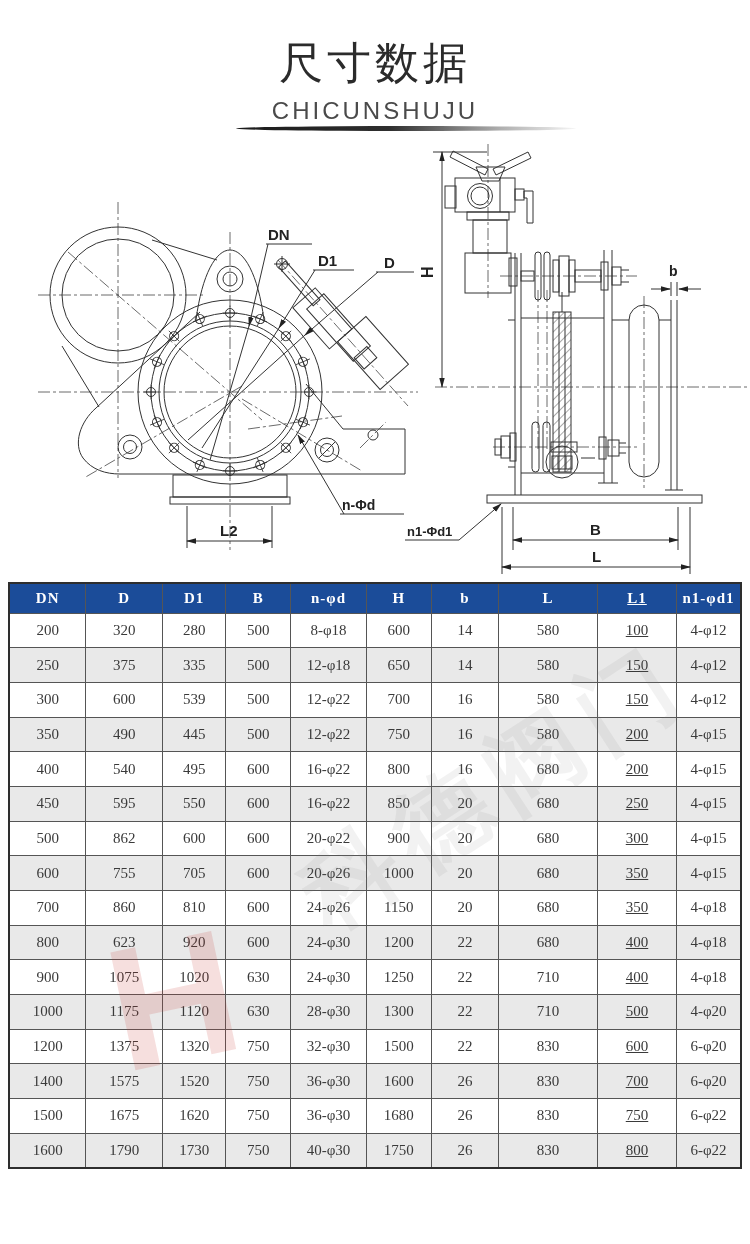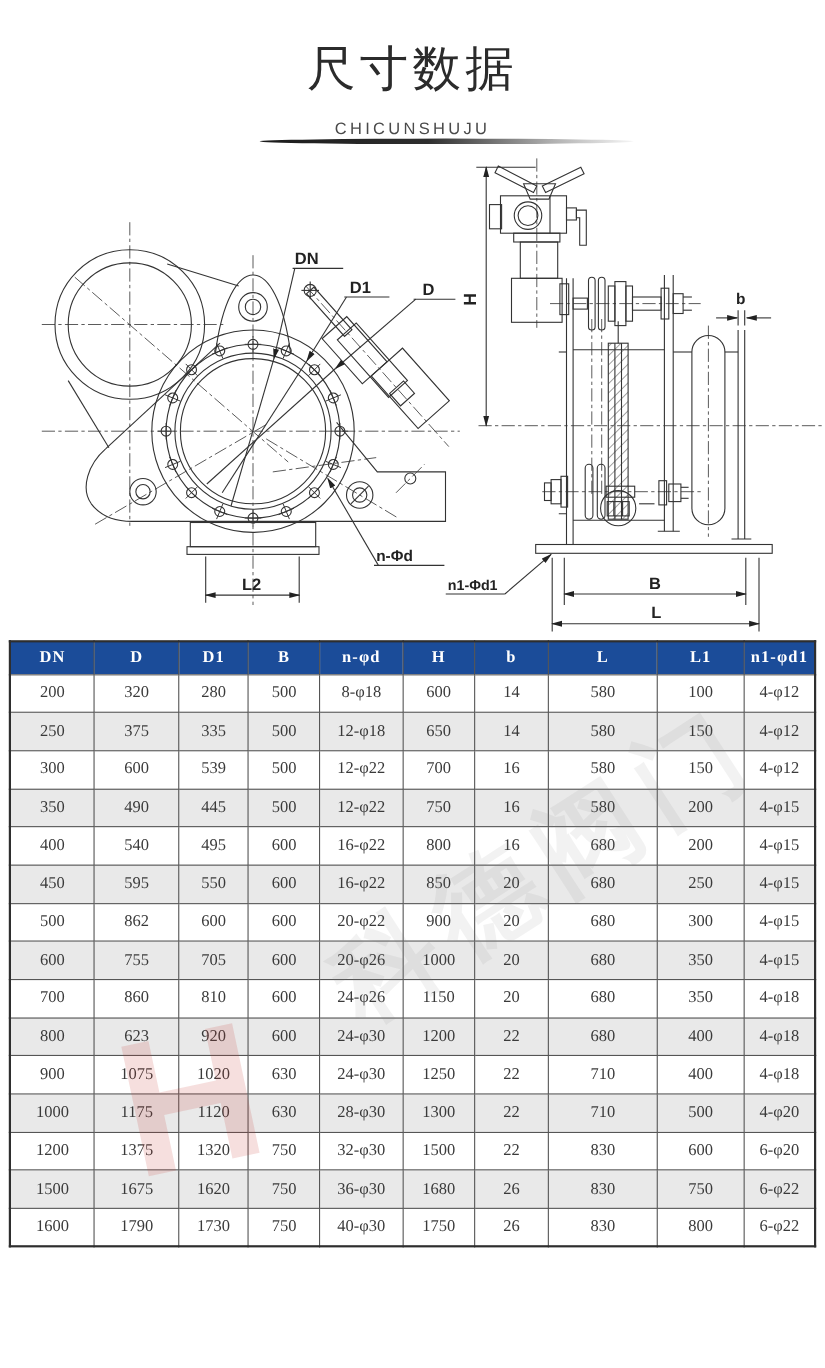--- a/index.html
+++ b/index.html
@@ -15,7 +15,7 @@
   
   .hdr{position:absolute;top:34px;left:0;width:750px;text-align:center;}
   .hdr .title{font-size:44px;color:#2b2b2b;font-weight:500;letter-spacing:4px;line-height:1.3;}
-  .hdr .subtitle{font-size:15px;color:#4a4a4a;letter-spacing:3px;margin-top:18px;}
+  .hdr .subtitle{font-size:24px;color:#4a4a4a;letter-spacing:3px;margin-top:6px;}
   .hdr .rule{position:absolute;left:236px;top:92px;width:340px;height:5px;border-radius:50%;
     background:linear-gradient(to right,rgba(15,15,15,0.95),rgba(35,35,35,0.95) 45%,
       rgba(110,110,110,0.55) 78%,rgba(190,190,190,0.15));}

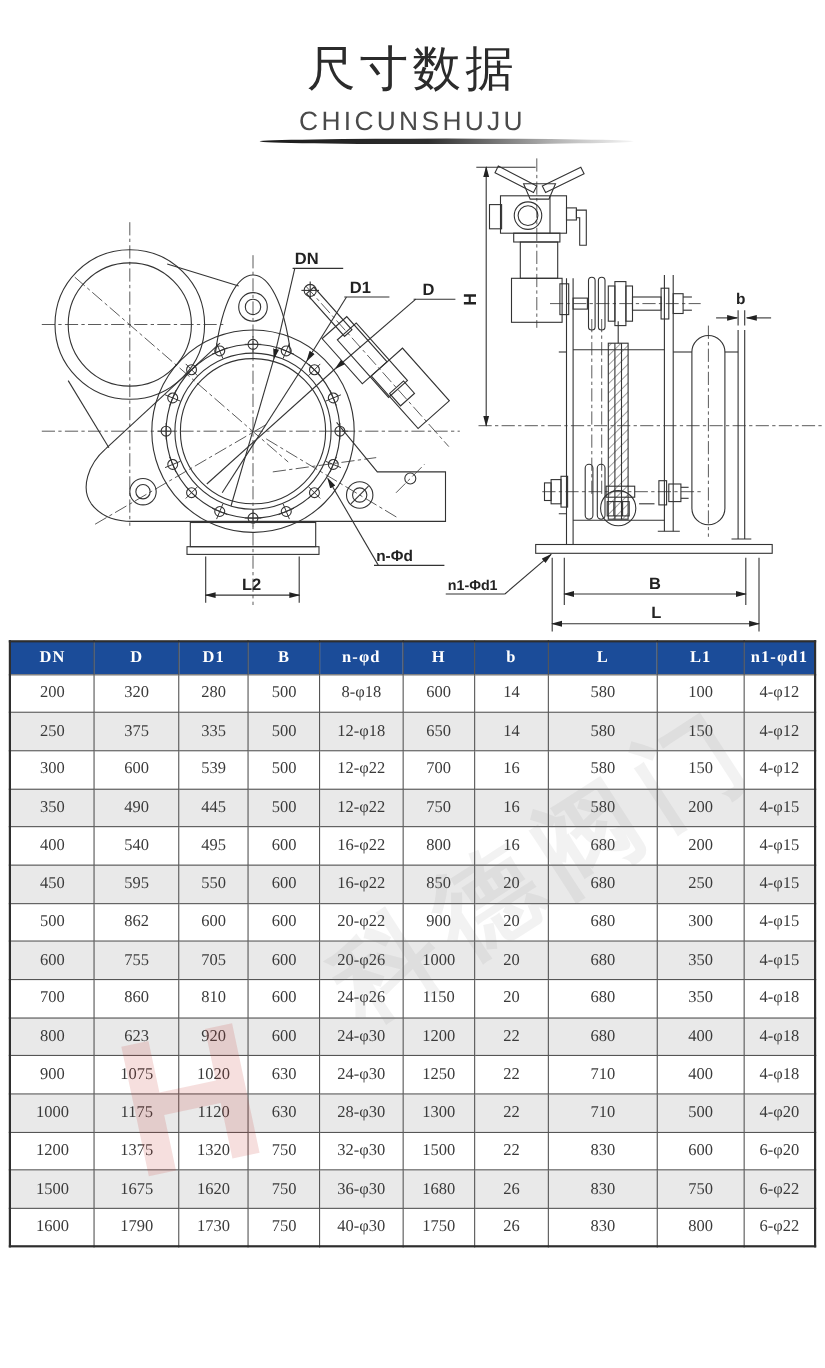--- a/index.html
+++ b/index.html
@@ -44,7 +44,7 @@
   th:nth-child(6),td:nth-child(6){width:8.9%;}
   th:nth-child(7),td:nth-child(7){width:9.2%;}
   th:nth-child(8),td:nth-child(8){width:13.5%;}
-  th:nth-child(9),td:nth-child(9){width:10.8%;}
+  th:nth-child(9),td:nth-child(9){width:10.8%;text-decoration:underline;}
   th:nth-child(10),td:nth-child(10){width:8.8%;}
 
   

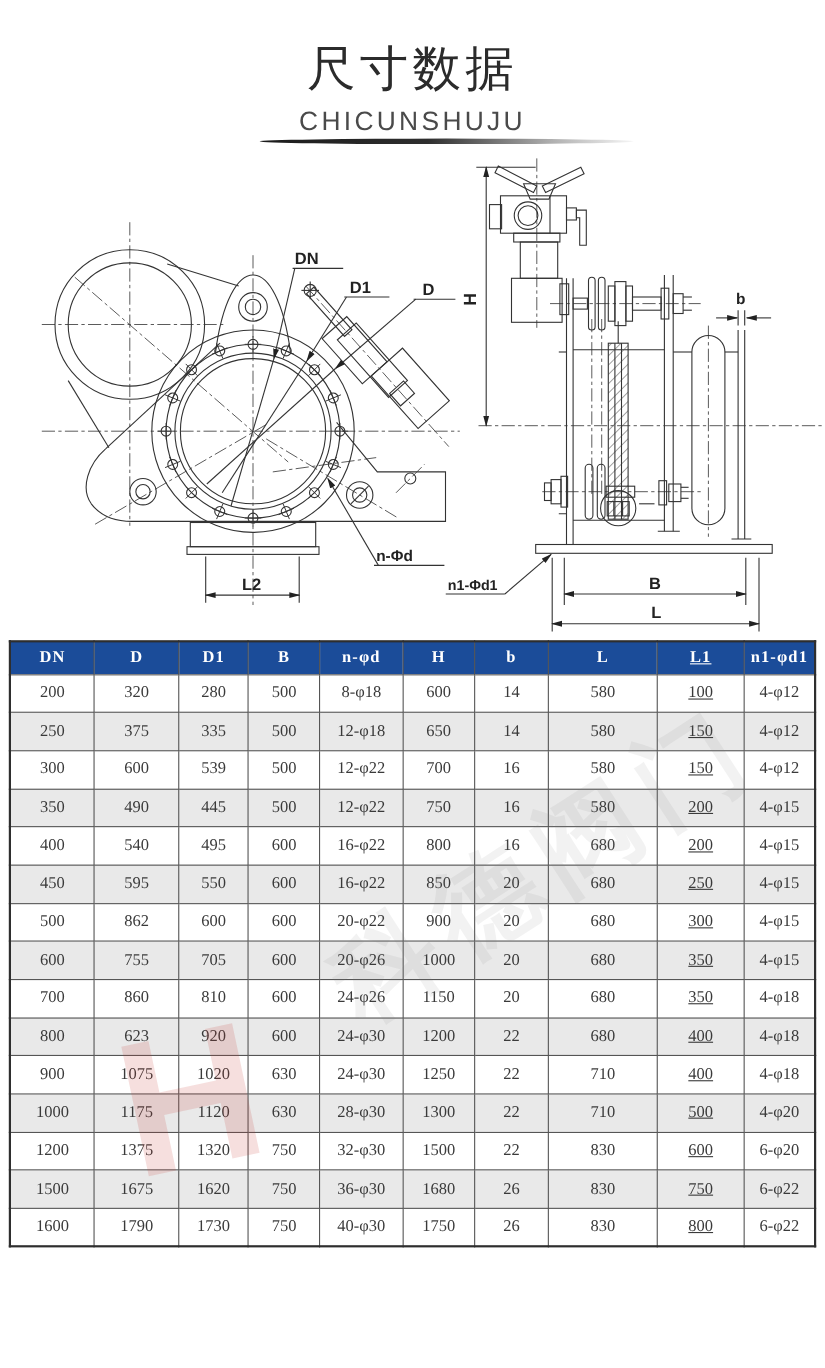--- a/index.html
+++ b/index.html
@@ -505,6 +505,18 @@
           <td>6-φ20</td>
         </tr>
         <tr>
+          <td>1400</td>
+          <td>1575</td>
+          <td>1520</td>
+          <td>750</td>
+          <td>36-φ30</td>
+          <td>1600</td>
+          <td>26</td>
+          <td>830</td>
+          <td>700</td>
+          <td>6-φ20</td>
+        </tr>
+        <tr>
           <td>1500</td>
           <td>1675</td>
           <td>1620</td>

